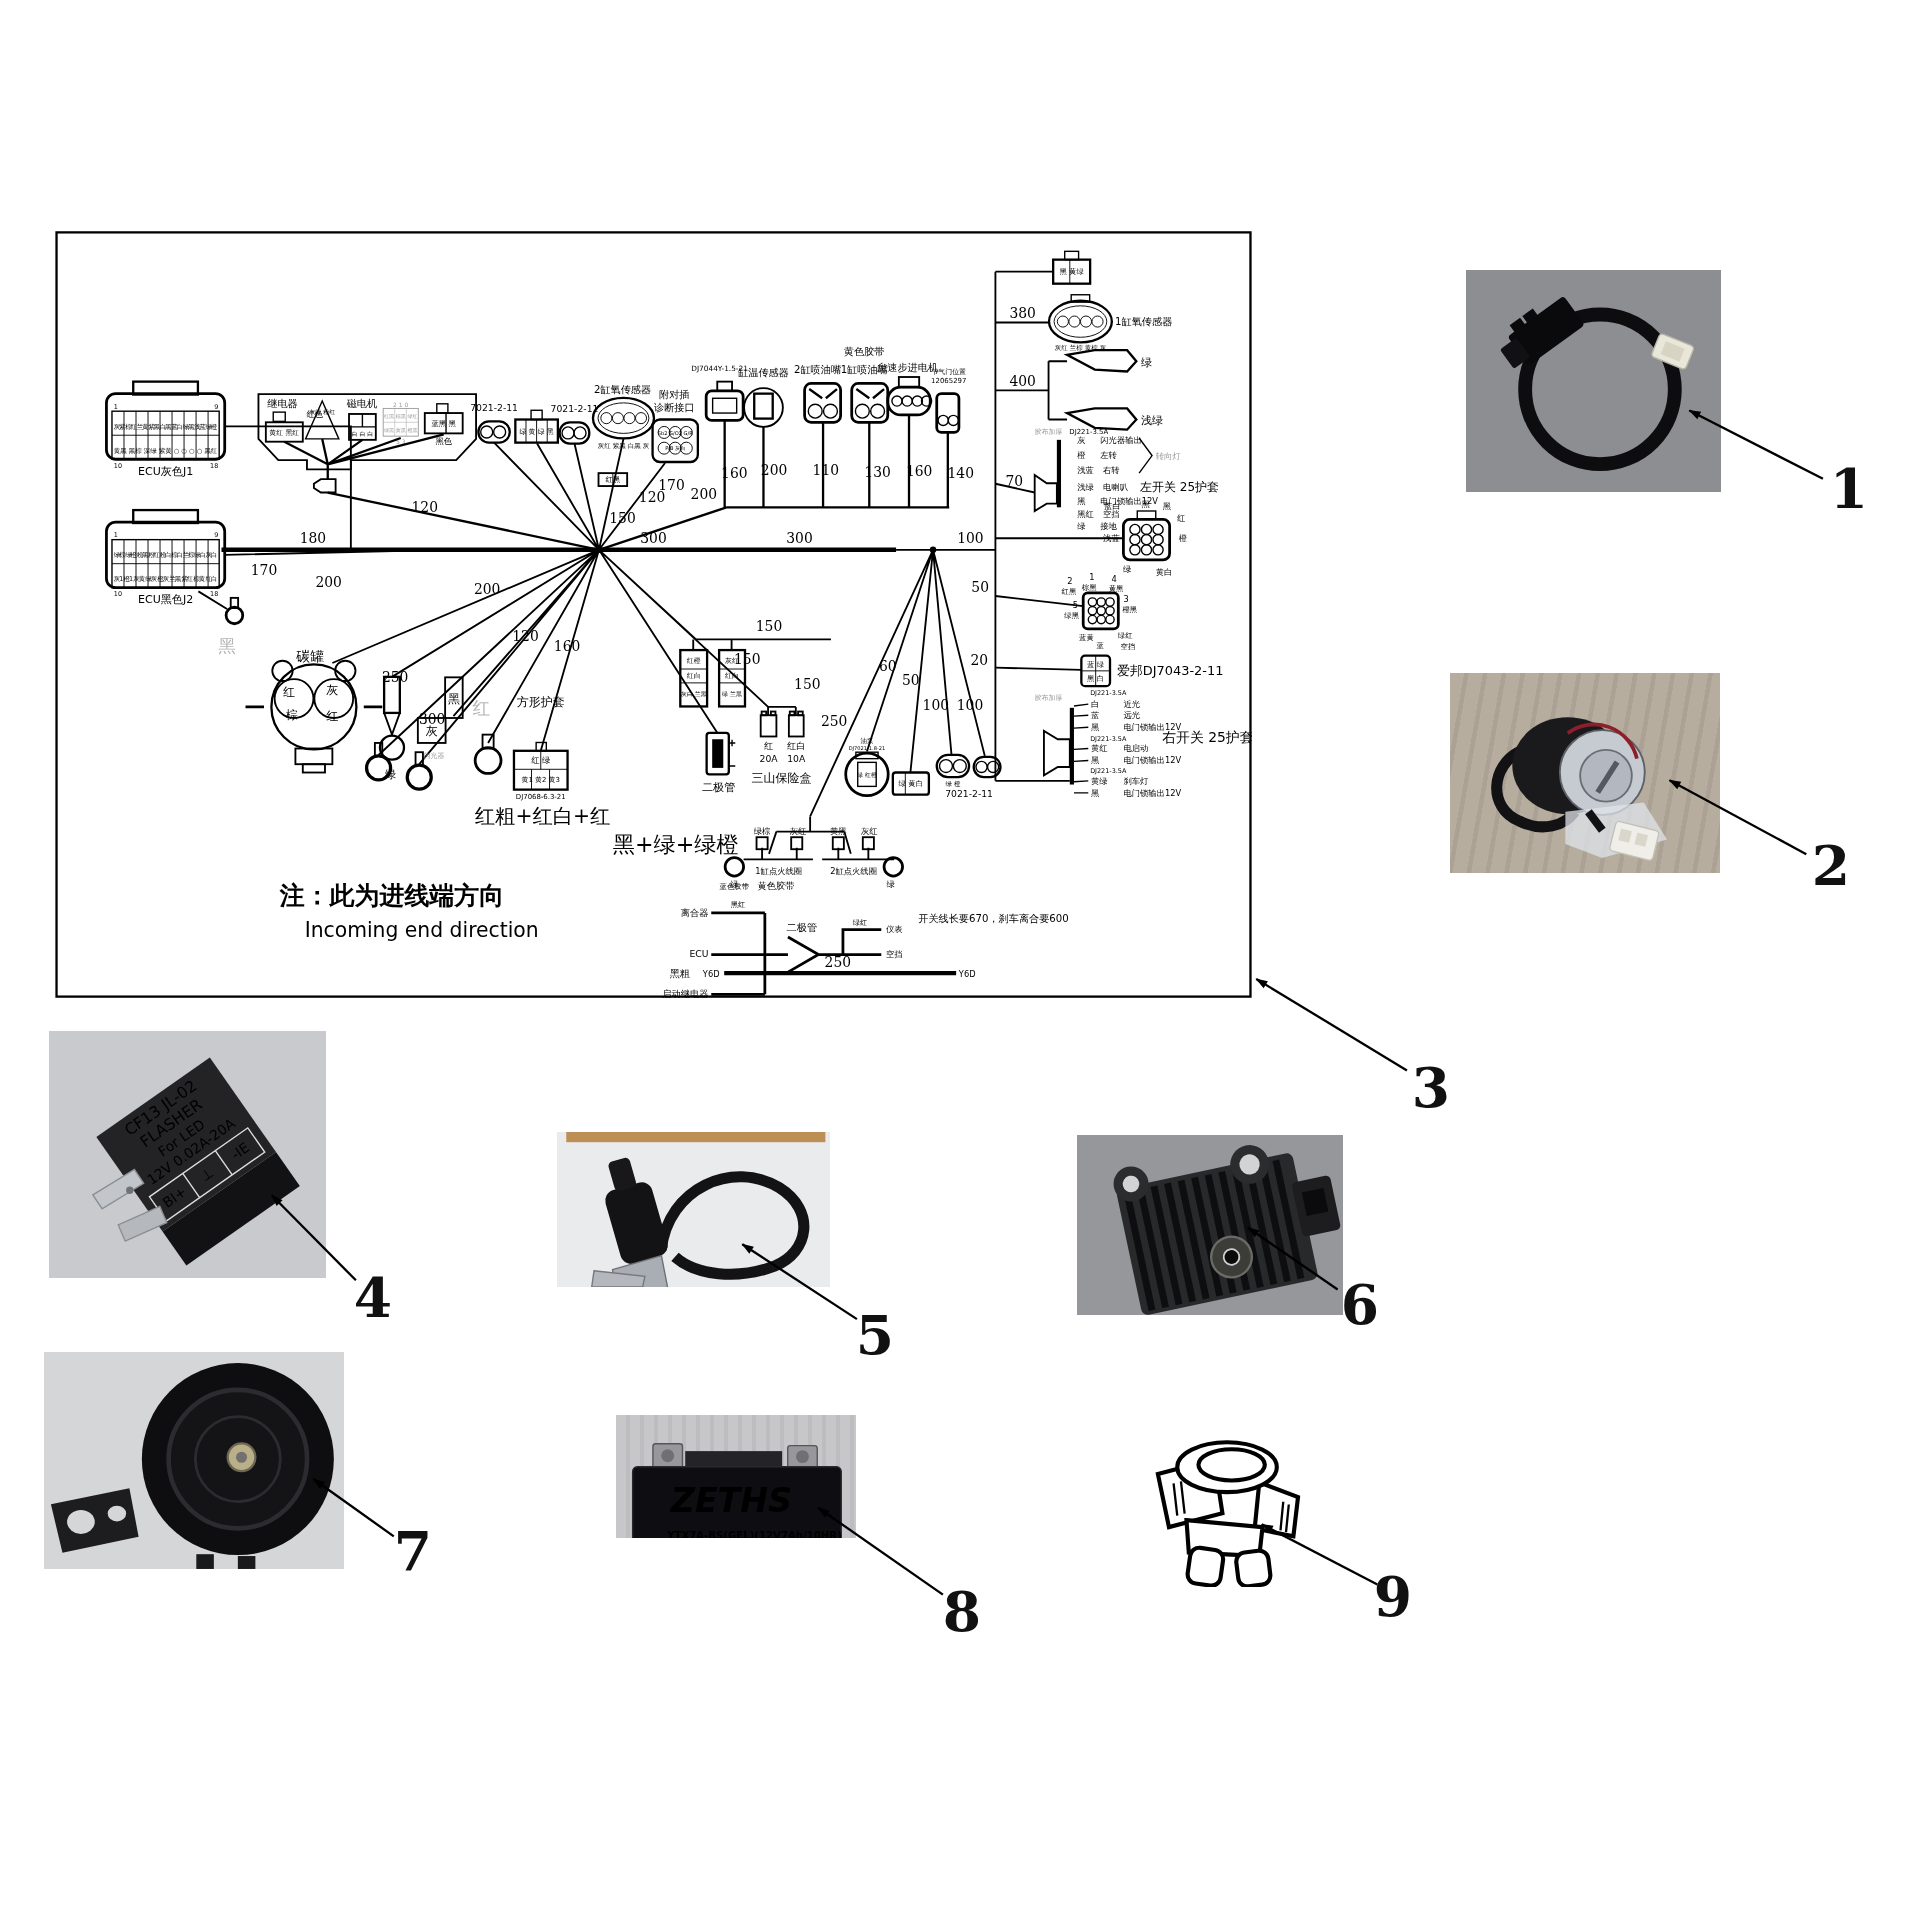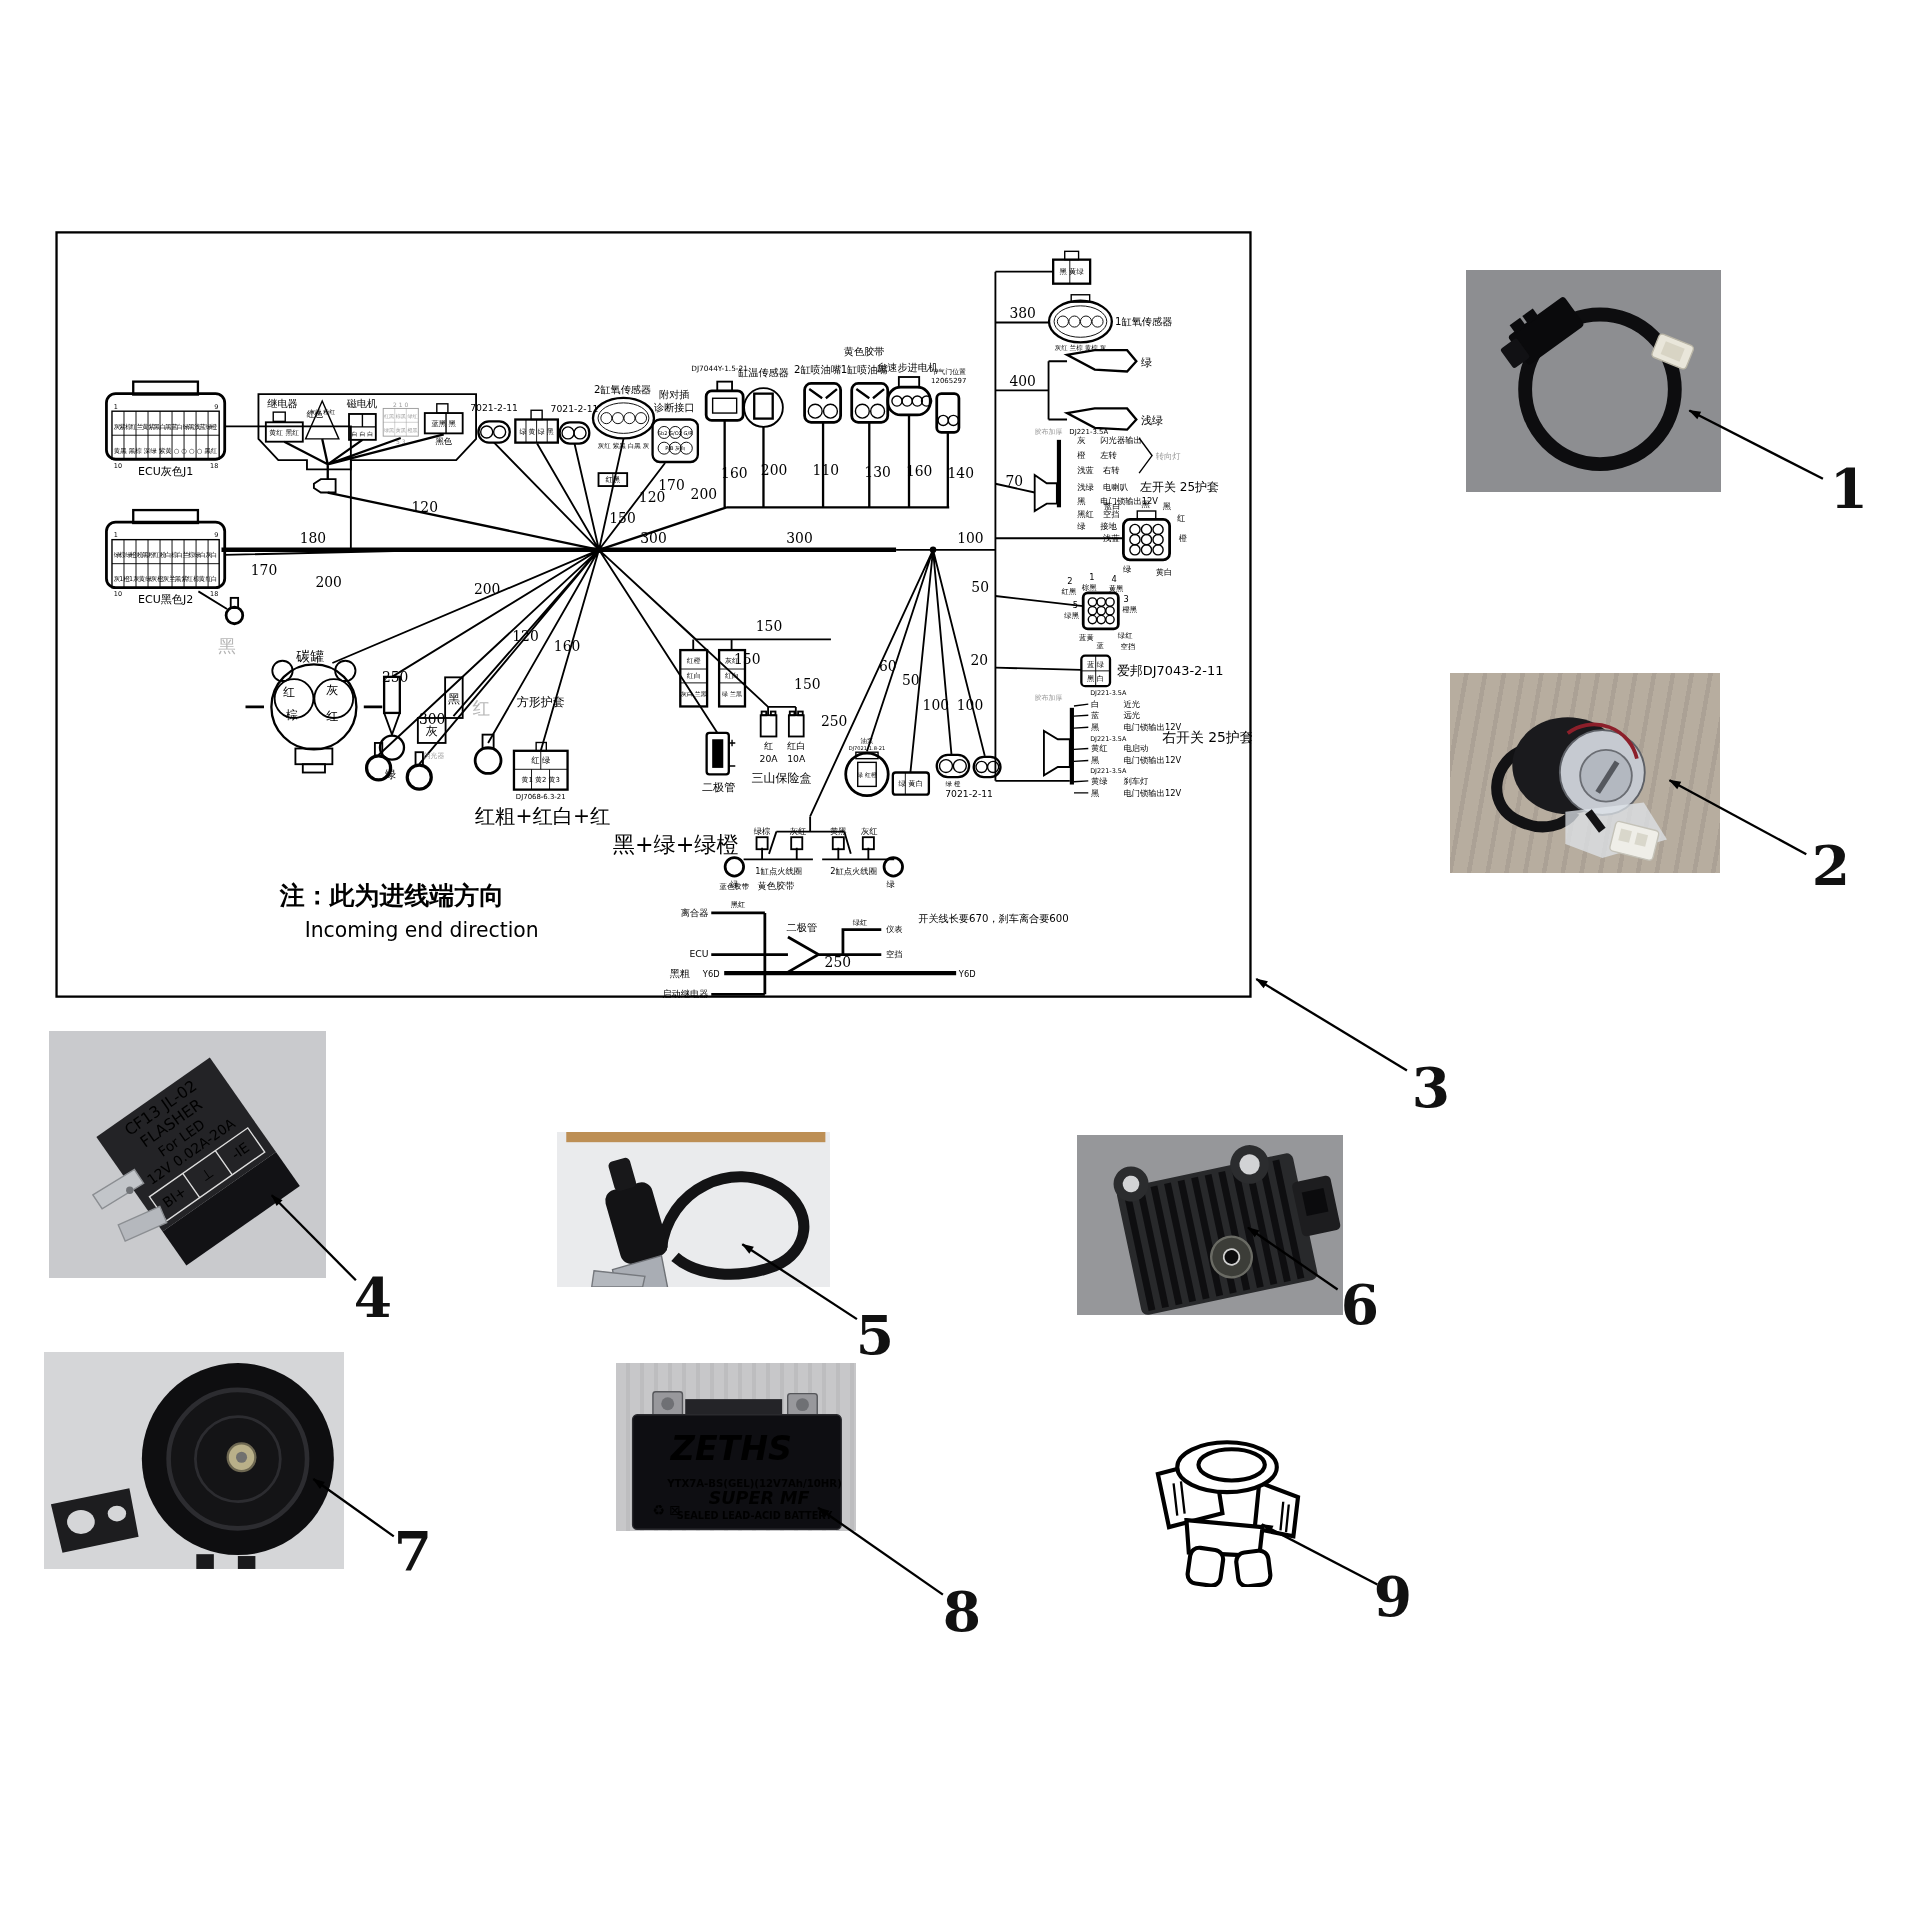--- a/index.html
+++ b/index.html
@@ -585,7 +585,7 @@
     </svg>
   </div>
 
-  <div class="photo" style="left:616px;top:1363px;width:240px;height:168px;background:repeating-linear-gradient(90deg,#c7c7c9 0 10.2px,#bdbdbf 10.2px 14px);">
+  <div class="photo" style="left:616px;top:1415px;width:240px;height:123px;background:repeating-linear-gradient(90deg,#c7c7c9 0 10.2px,#bdbdbf 10.2px 14px);">
     <svg width="240" height="171" viewBox="0 0 520 370">
       <rect x="80" y="62" width="64" height="58" rx="6" fill="#98989c" stroke="#55565a" stroke-width="3"></rect>
       <circle cx="112" cy="88" r="14" fill="#6f7074"></circle>

